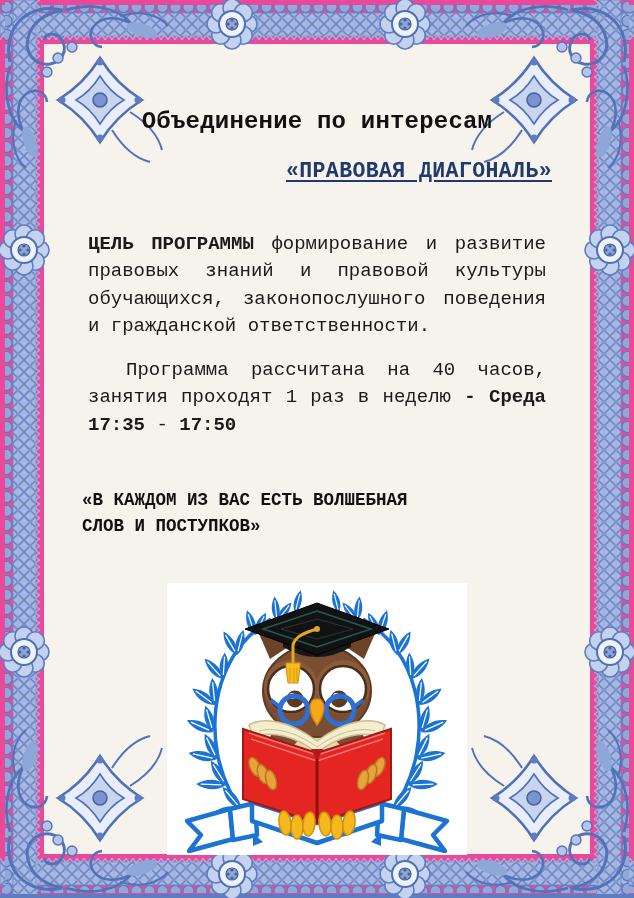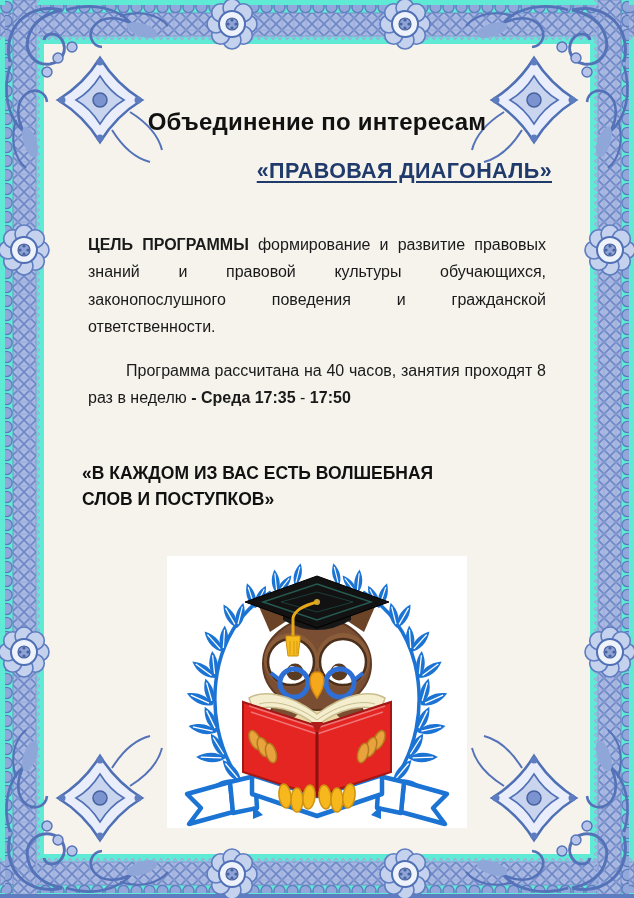--- a/index.html
+++ b/index.html
@@ -5,8 +5,8 @@
   html,body{margin:0;padding:0;}
   body{width:634px;height:898px;background:#ffffff;overflow:hidden;}
   .page{
-    position:relative;width:634px;height:898px;background:#5eead4;
-    font-family:Liberation Sans, sans-serif;color:#1a1a1a;
+    position:relative;width:634px;height:898px;background:#ec4899;
+    font-family:Liberation Mono, monospace;color:#1a1a1a;
   }
   .border-svg{position:absolute;inset:0;z-index:1;pointer-events:none;}
   .content{position:absolute;inset:0;z-index:2;padding:108px 82px 0 82px;box-sizing:border-box;}

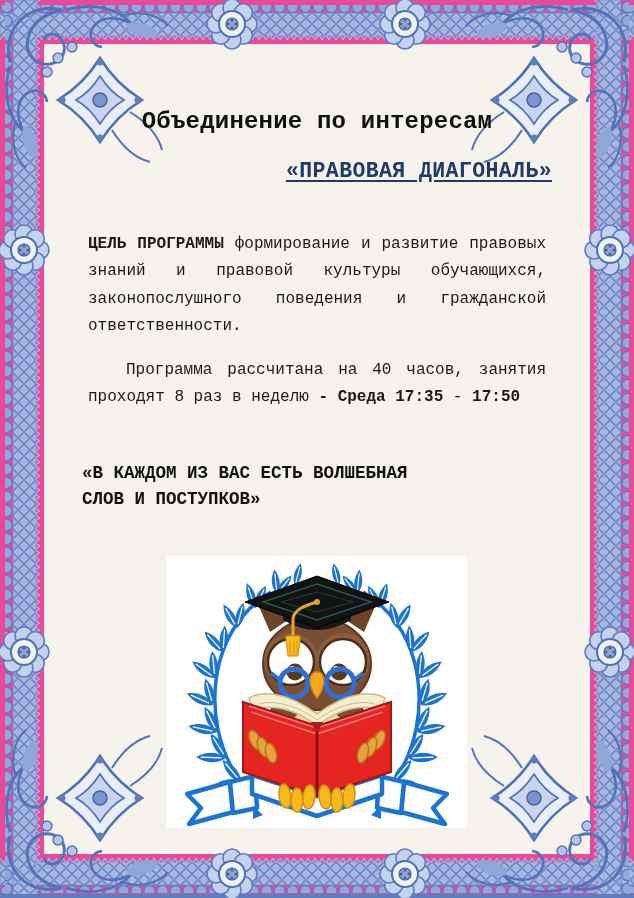--- a/index.html
+++ b/index.html
@@ -20,7 +20,7 @@
     letter-spacing:0.4px;line-height:1.2;
   }
   .body-text{
-    margin:0 6px;font-size:16px;line-height:27.5px;text-align:justify;
+    margin:0 6px;font-size:19px;line-height:27.5px;text-align:justify;
   }
   .body-text .lead{font-weight:bold;}
   .schedule{margin-top:16px;text-indent:38px;}

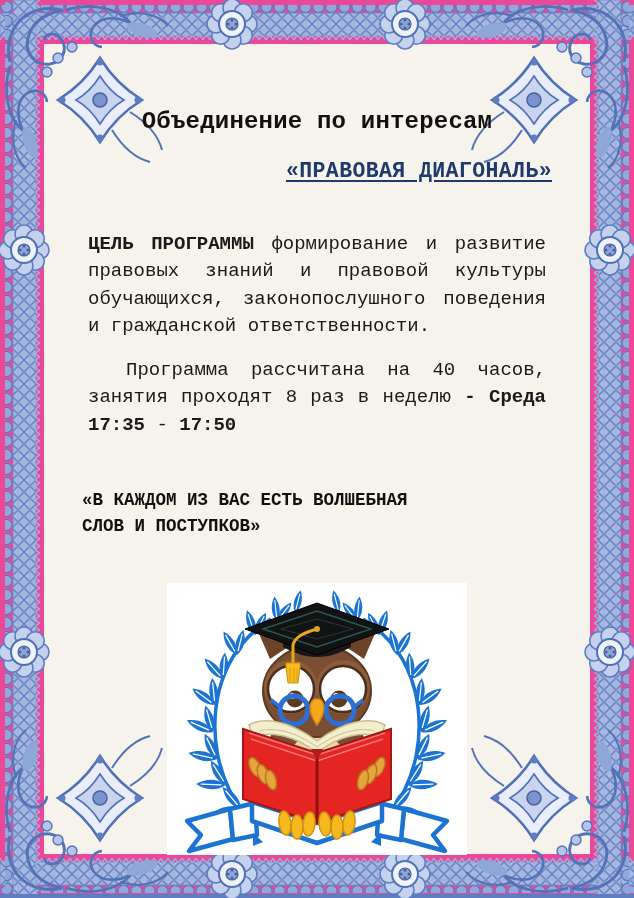--- a/index.html
+++ b/index.html
@@ -136,7 +136,7 @@
 
     <p class="body-text"><span class="lead">ЦЕЛЬ ПРОГРАММЫ</span><span> формирование и развитие правовых знаний и правовой культуры обучающихся, законопослушного поведения и гражданской ответственности.</span></p>
 
-    <p class="body-text schedule"><span>Программа рассчитана на 40 часов, занятия проходят 8 раз в неделю </span><span class="b">- Среда 17:35</span><span> - </span><span class="b">17:50</span></p>
+    <p class="body-text schedule"><span>Программа рассчитана на 40 часов, занятия проходят 1 раз в неделю </span><span class="b">- Среда 17:35</span><span> - </span><span class="b">17:50</span></p>
 
     <div class="quote">
       <div>«В КАЖДОМ ИЗ ВАС ЕСТЬ ВОЛШЕБНАЯ</div>

